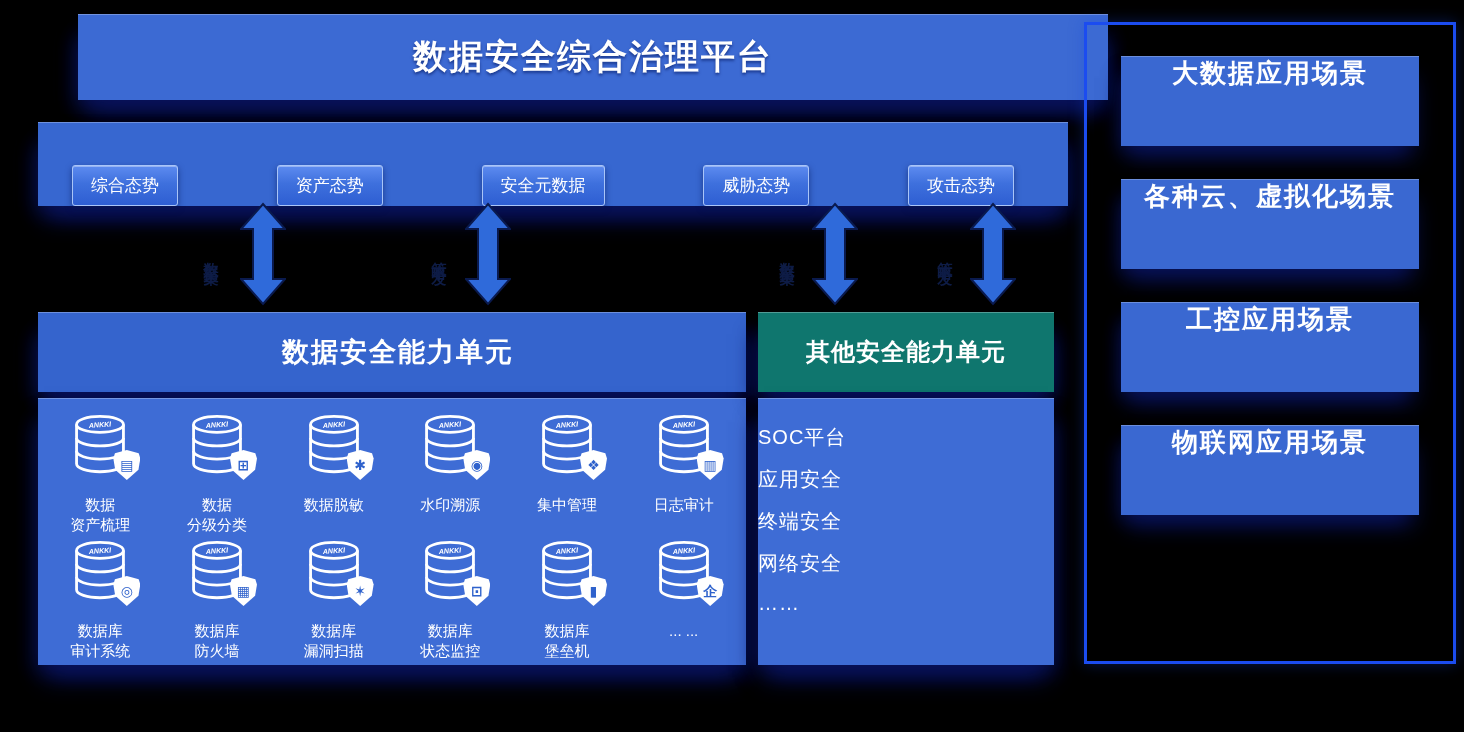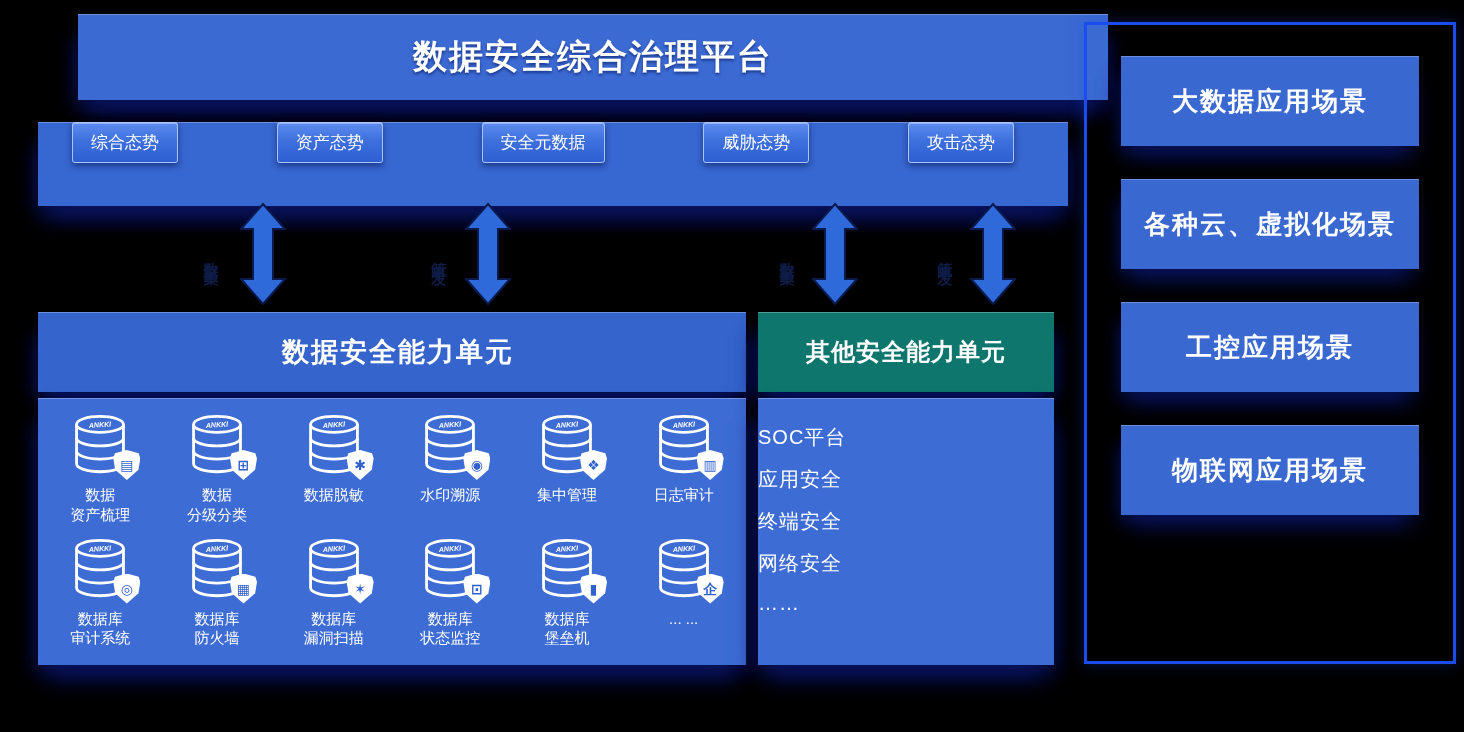--- a/index.html
+++ b/index.html
@@ -75,7 +75,7 @@
   .scen-box{
     height:90px;flex:0 0 90px;background:#3a68d1;
     box-shadow:0 16px 22px -6px rgba(8,18,90,.95), -8px 12px 18px -8px rgba(8,18,90,.8), inset 0 1px 0 rgba(255,255,255,.25);
-    display:flex;align-items:center;justify-content:center;
+    display:flex;align-items:flex-start;justify-content:center;
   }
   .scen-box .t{font-size:26px;font-weight:600;letter-spacing:2px;}
 

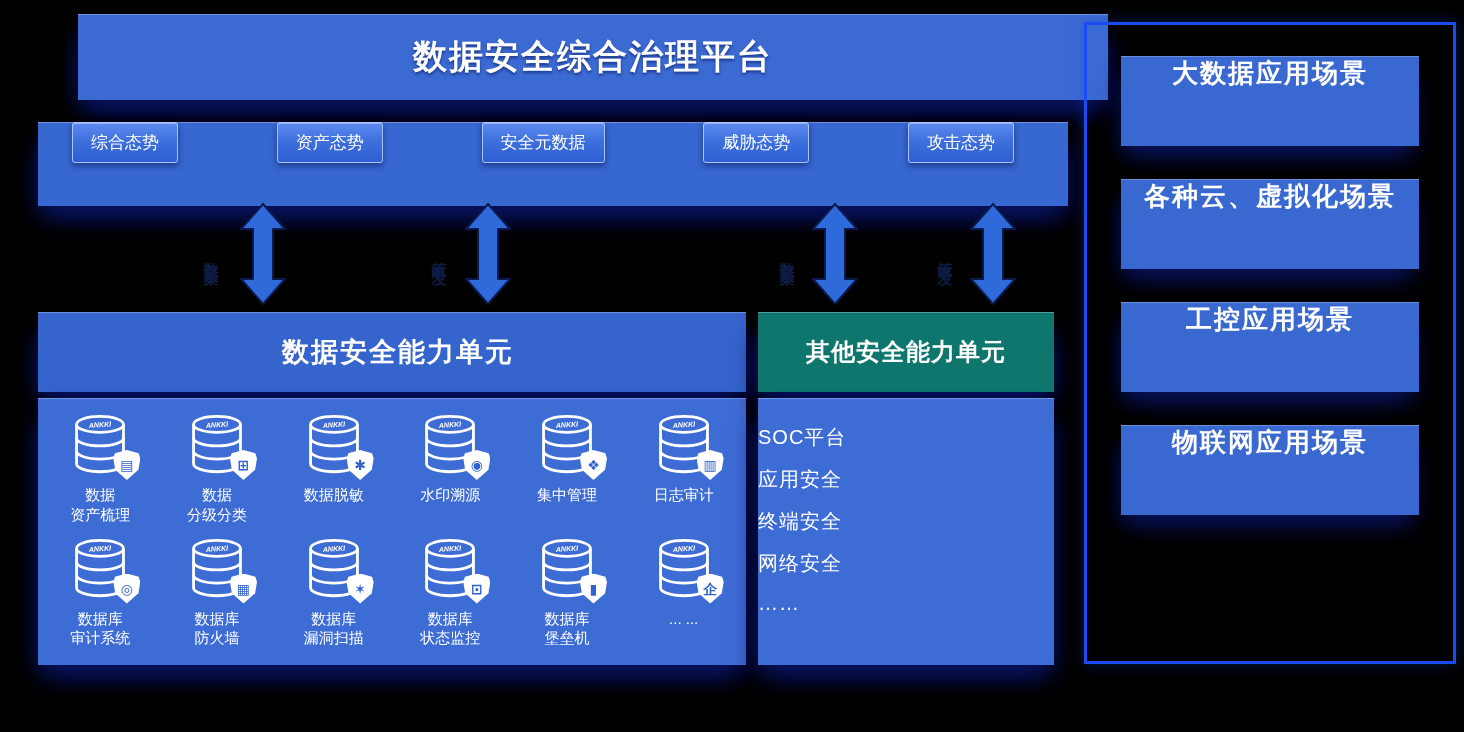--- a/index.html
+++ b/index.html
@@ -20,7 +20,7 @@
 
   
   .navpanel{left:38px;top:122px;width:1030px;height:84px;background:#3767d0;
-    display:flex;align-items:flex-start;justify-content:space-between;padding:0 54px 0 34px;box-sizing:border-box;}
+    display:flex;align-items:flex-end;justify-content:space-between;padding:0 54px 0 34px;box-sizing:border-box;}
   .navbtn{
     background:linear-gradient(180deg,#5d8bf0 0%,#3e70dd 45%,#2e5ed2 100%);
     border:1px solid #a9c5f8;border-radius:3px;color:#fff;font-size:17px;

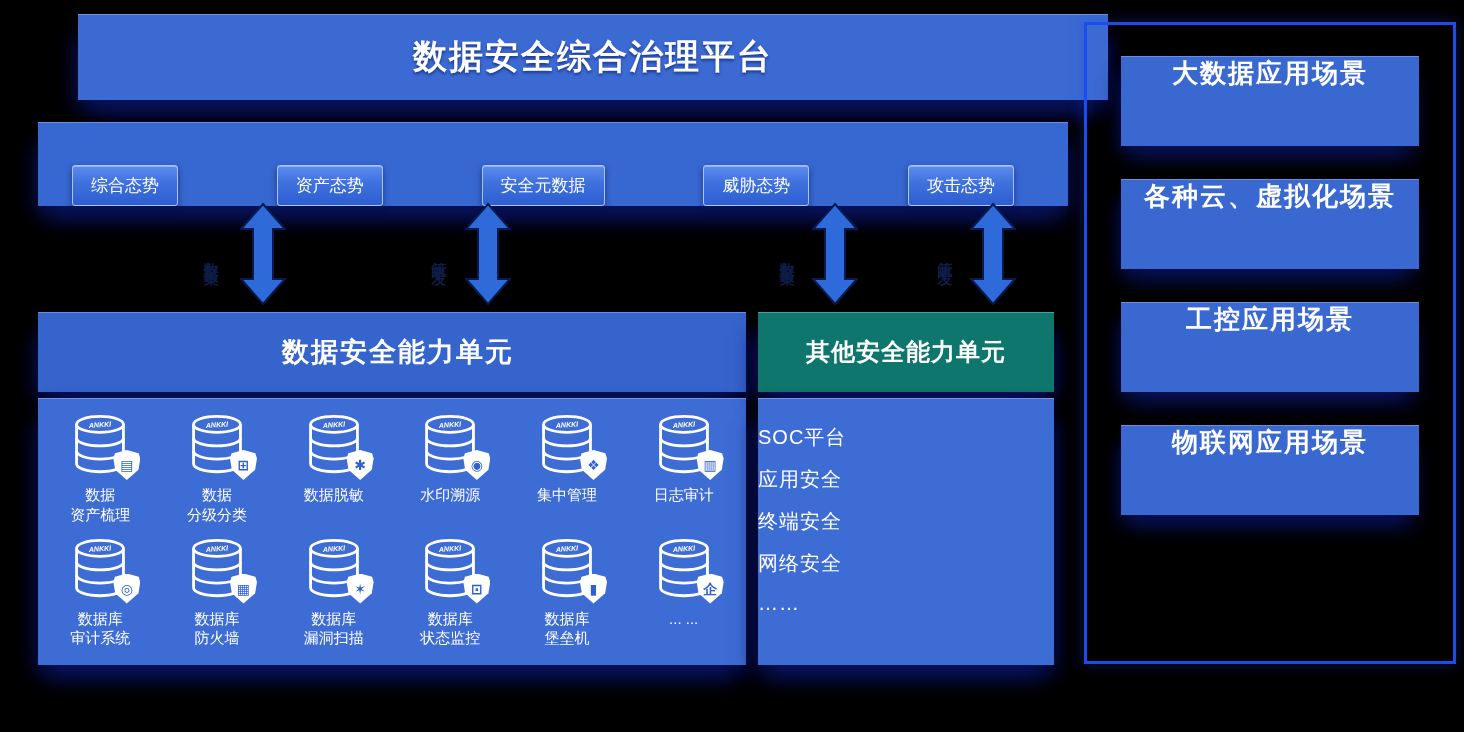--- a/index.html
+++ b/index.html
@@ -54,7 +54,7 @@
     display:flex;align-items:center;justify-content:center;
   }
   .shield .glyph{color:#2f62cc;font-size:14px;font-weight:700;line-height:1;}
-  .cap-label{margin-top:7px;font-size:15px;line-height:1.3;text-align:center;white-space:pre-line;}
+  .cap-label{margin-top:17px;font-size:15px;line-height:1.3;text-align:center;white-space:pre-line;}
 
   
   .other-header{left:758px;top:312px;width:296px;height:80px;background:#0f766e;}

